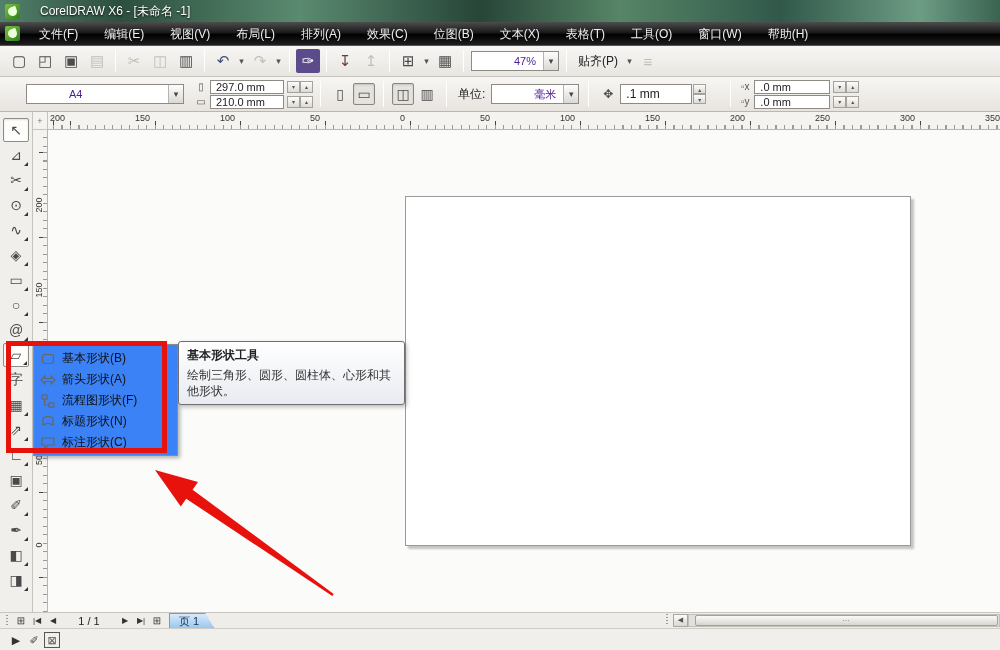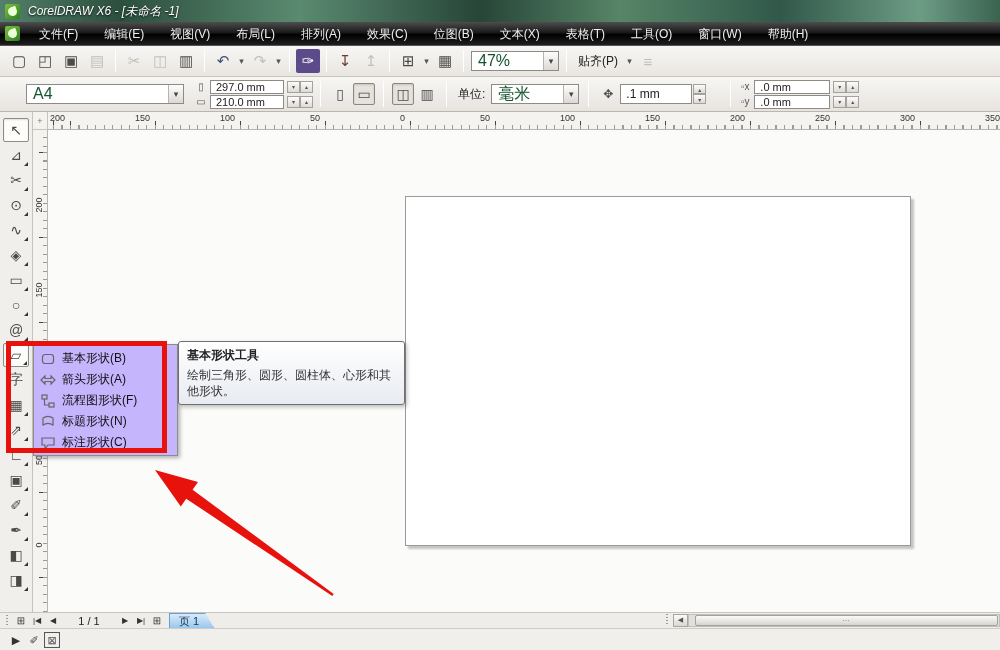--- a/index.html
+++ b/index.html
@@ -11,7 +11,7 @@
   .titlebar { position:absolute; left:0; top:0; width:1000px; height:22px;
     background:linear-gradient(90deg,#53806a,#2c4f3e 12%,#5a8a70 30%,#274538 48%,#578567 62%,#31584a 78%,#6d9c84 92%,#3a6350);
     display:flex; align-items:center; padding-left:5px; }
-  .titlebar .title { color:#fff; font-size:12px; margin-left:8px; text-shadow:0 1px 2px rgba(0,0,0,.9); white-space:nowrap;font-style:italic; }
+  .titlebar .title { color:#fff; font-size:12px; margin-left:20px; text-shadow:0 1px 2px rgba(0,0,0,.9); white-space:nowrap; }
   .logo-sq { width:15px; height:15px; border-radius:2px; background:linear-gradient(135deg,#7dc142,#2e7d1e); position:relative; flex:0 0 auto; }
   .logo-sq::after { content:""; position:absolute; left:3px; top:3px; width:9px; height:9px;
     border-radius:60% 0 60% 60%; background:#eaffd8; transform:rotate(-20deg); }

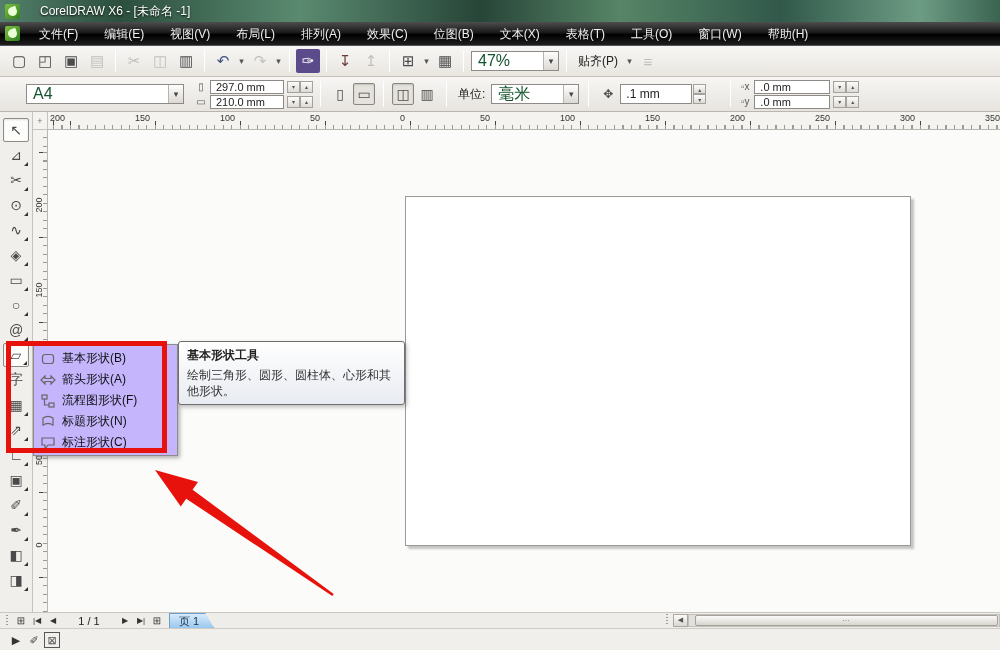--- a/index.html
+++ b/index.html
@@ -34,7 +34,7 @@
   .tdrop { width:11px; height:24px; display:inline-flex; align-items:center; justify-content:center; color:#555; }
   .tdrop::before { content:"▾"; font-size:9px; }
   .combo { display:inline-flex; align-items:center; background:#fff; border:1px solid #8e8b86; height:20px; margin:0 2px; }
-  .combo .cval { padding:0 6px; font-size:16px; color:#14532d; flex:1; }
+  .combo .cval { padding:0 6px; font-size:11px; color:#4c1d95; flex:1;margin-left:36px; }
   .combo .cbtn { width:15px; height:18px; display:flex; align-items:center; justify-content:center;
     background:linear-gradient(#fdfdfd,#dcd9d4); border-left:1px solid #b7b4ae; }
   .combo .cbtn::before { content:"▾"; font-size:9px; color:#444; }

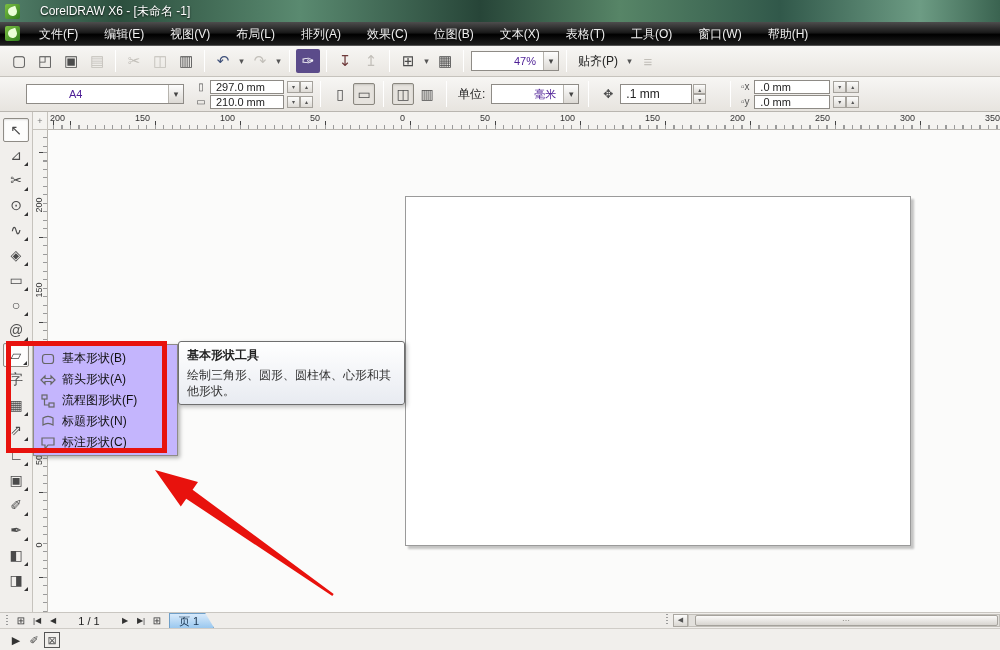--- a/index.html
+++ b/index.html
@@ -90,7 +90,7 @@
     border:1px solid #9a9a9a; box-shadow:3px 3px 2px rgba(0,0,0,.22); z-index:5; }
 
   
-  .flyout { position:absolute; left:33px; top:344px; width:145px; height:112px; background:#c4b5fd;
+  .flyout { position:absolute; left:33px; top:344px; width:145px; height:112px; background:#3b82f6;
     border:1px solid #8e8b88; box-shadow:2px 2px 4px rgba(0,0,0,.3); z-index:50; padding-top:3px; }
   .frow { height:21px; display:flex; align-items:center; cursor:default; }
   .frow .ficon { width:28px; display:flex; align-items:center; justify-content:center; color:#666; }

